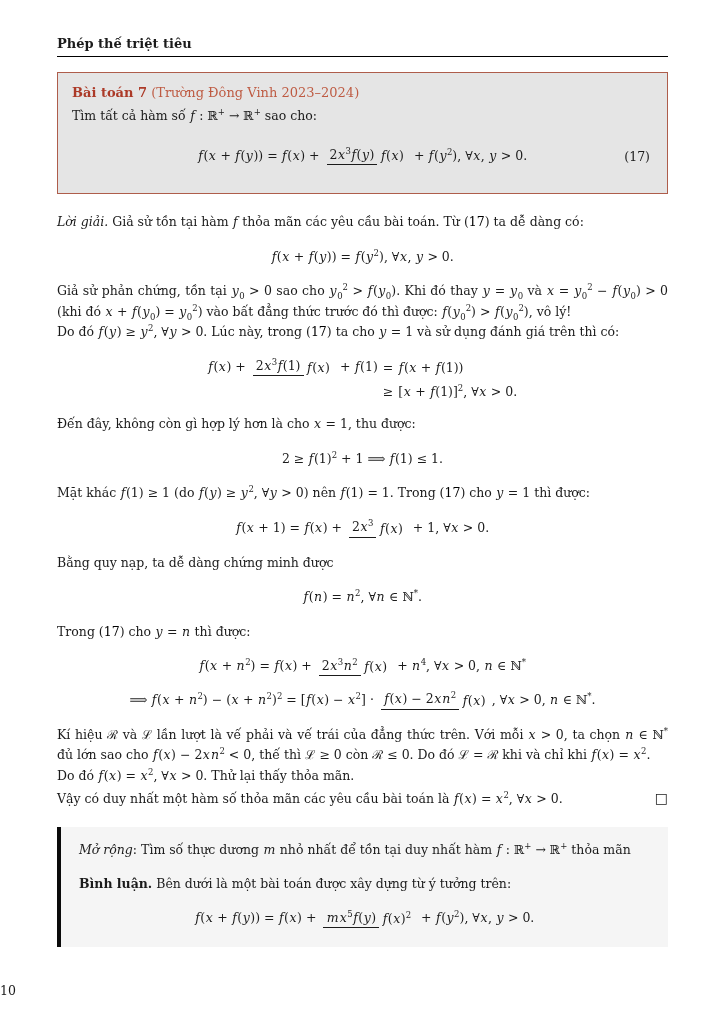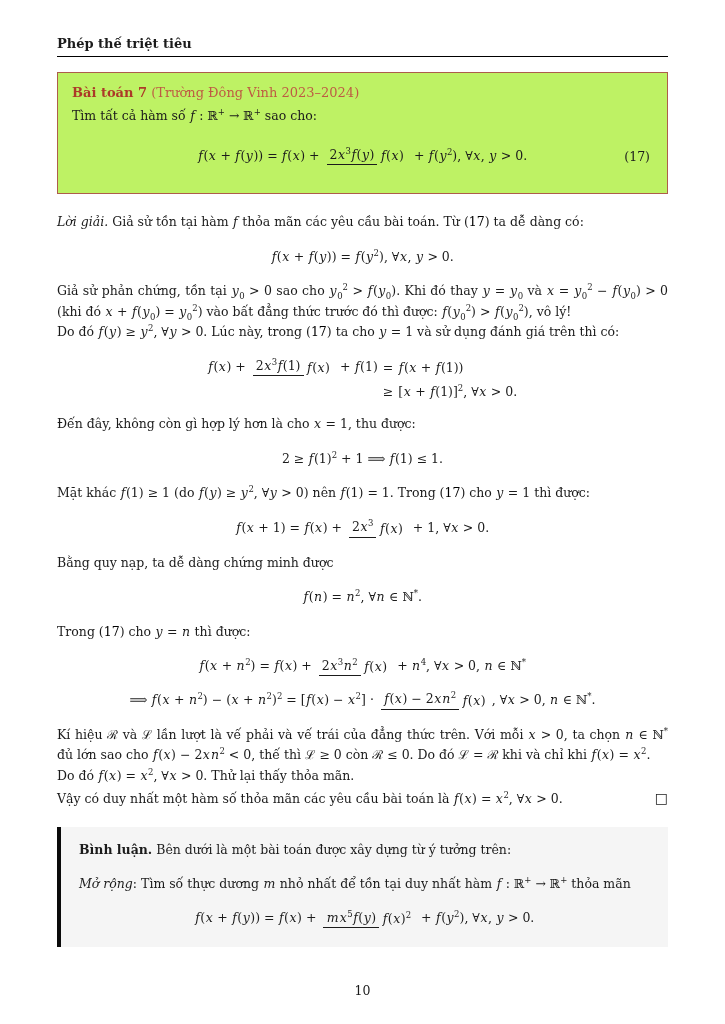--- a/index.html
+++ b/index.html
@@ -29,7 +29,7 @@
     margin-top: 15px;
     margin-bottom: 18px;
     border: 1.4px solid #AE5D4B;
-    background: #bef264;
+    background: #e5e5e5;
     padding: 12px 14px 14px;
   }
   .pb-title { margin-bottom: 8px; font-size: 13px; }

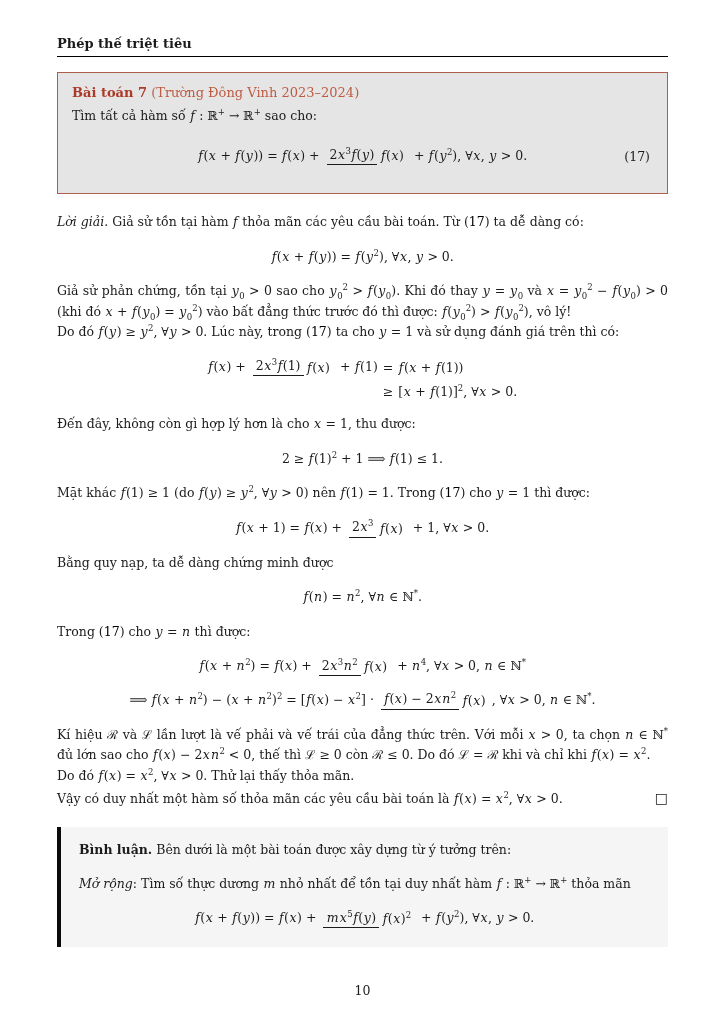--- a/index.html
+++ b/index.html
@@ -195,8 +195,8 @@
   </div>
 
   <div class="comment-box">
+    <div class="para"><em>Mở rộng</em>: Tìm số thực dương <span class="m"><i>m</i></span> nhỏ nhất để tồn tại duy nhất hàm <span class="m"><i>f</i> : ℝ<sup>+</sup> → ℝ<sup>+</sup></span> thỏa mãn</div>
     <div class="para"><strong>Bình luận.</strong> Bên dưới là một bài toán được xây dựng từ ý tưởng trên:</div>
-    <div class="para"><em>Mở rộng</em>: Tìm số thực dương <span class="m"><i>m</i></span> nhỏ nhất để tồn tại duy nhất hàm <span class="m"><i>f</i> : ℝ<sup>+</sup> → ℝ<sup>+</sup></span> thỏa mãn</div>
     <div class="deq">
         <span class="m"><i>f</i>(<i>x</i> + <i>f</i>(<i>y</i>)) = <i>f</i>(<i>x</i>) + <span class="frac">
             <span class="num"><i>m</i><i>x</i><sup>5</sup><i>f</i>(<i>y</i>)</span>

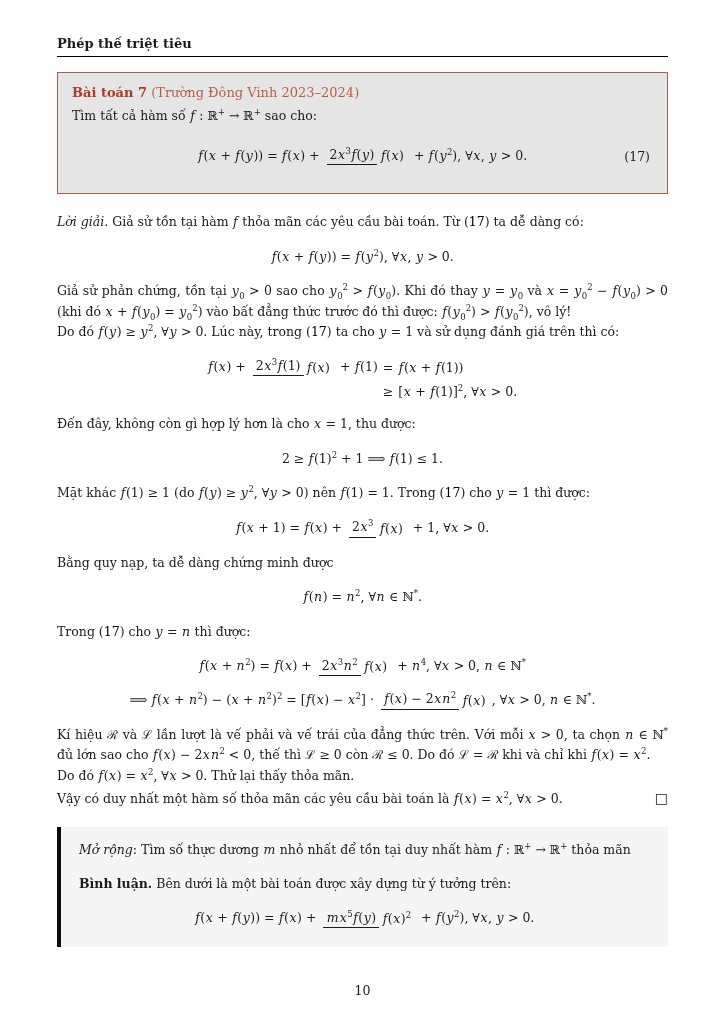--- a/index.html
+++ b/index.html
@@ -99,7 +99,7 @@
 
   .footer {
     position: absolute; bottom: 26px; left: 0; width: 100%;
-    text-align: center; font-size: 12.5px;
+    text-align: left; font-size: 12.5px;
   }
 </style>
 </head>

